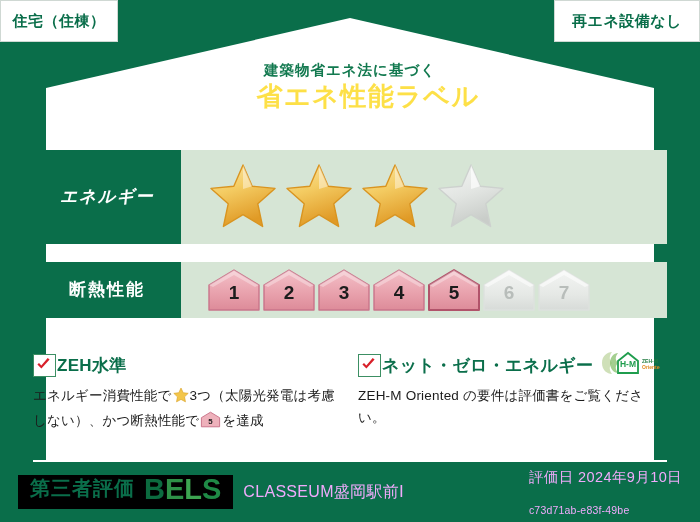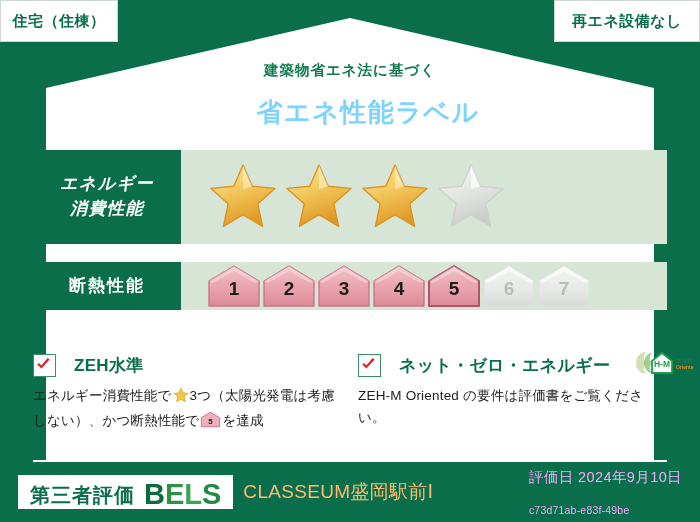--- a/index.html
+++ b/index.html
@@ -83,12 +83,12 @@
     line-height: 1.2;
   }
   .title-main {
-    color: #7dd3fc;
+    color: #fde047;
     font-size: 26px;
     font-weight: bold;
     letter-spacing: 1.5px;
     line-height: 1.35;
-    margin-top: 16px;
+    margin-top: 0;
     padding-left: 36px;
   }
 

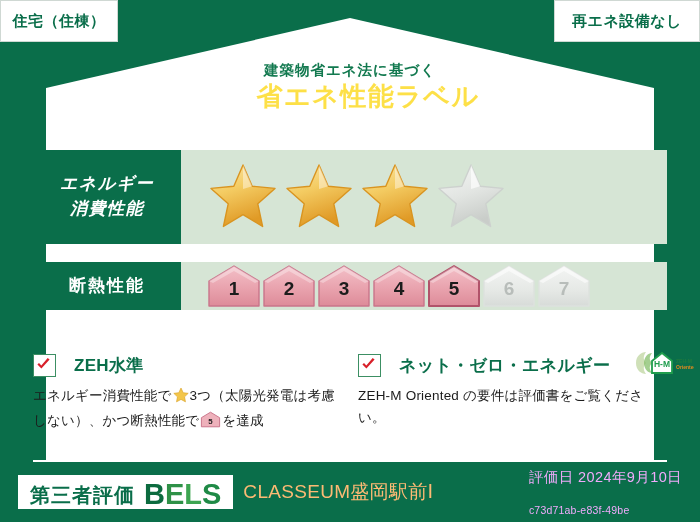--- a/index.html
+++ b/index.html
@@ -282,7 +282,6 @@
   <div class="rating-row" id="row-energy">
     <div class="row-label">
       <span>エネルギー</span>
-      <span>消費性能</span>
     </div>
     <div class="row-content">
       <div class="star-strip" id="star-strip">

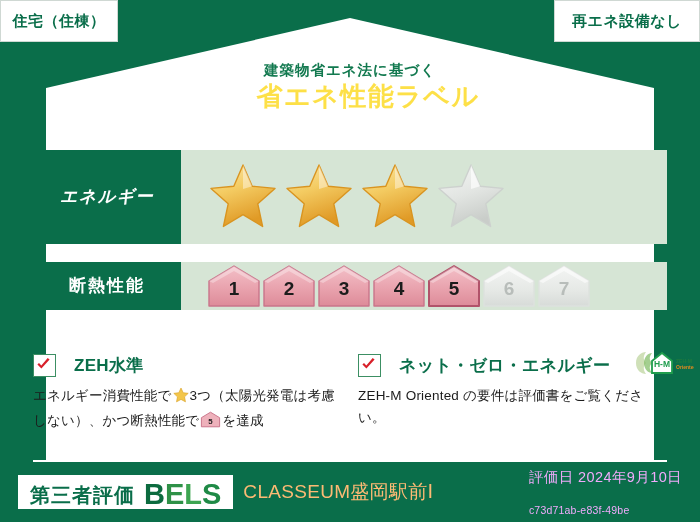--- a/index.html
+++ b/index.html
@@ -102,7 +102,7 @@
     background: #d6e5d5;
   }
   #row-energy { top: 150px; height: 94px; font-style: italic; }
-  #row-insulation { top: 262px; height: 48px; }
+  #row-insulation { top: 262px; height: 56px; }
 
   .row-label {
     background: #0a6e4a;

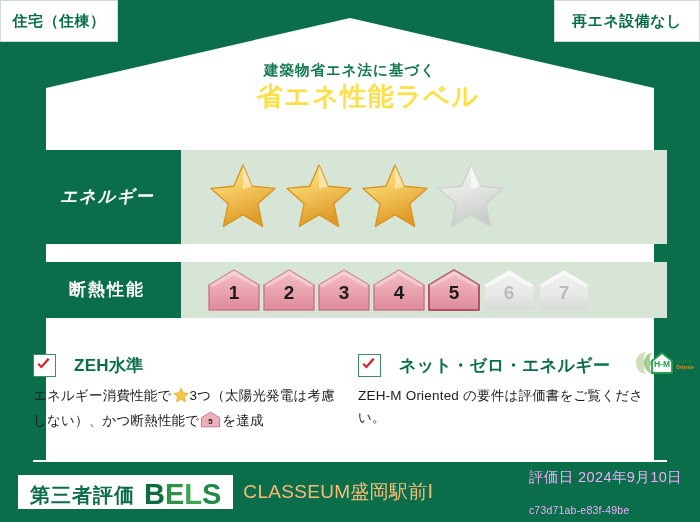--- a/index.html
+++ b/index.html
@@ -168,7 +168,7 @@
   .crit-head {
     display: flex;
     align-items: center;
-    gap: 18px;
+    gap: 1px;
     height: 26px;
   }
   .checkbox-ico {

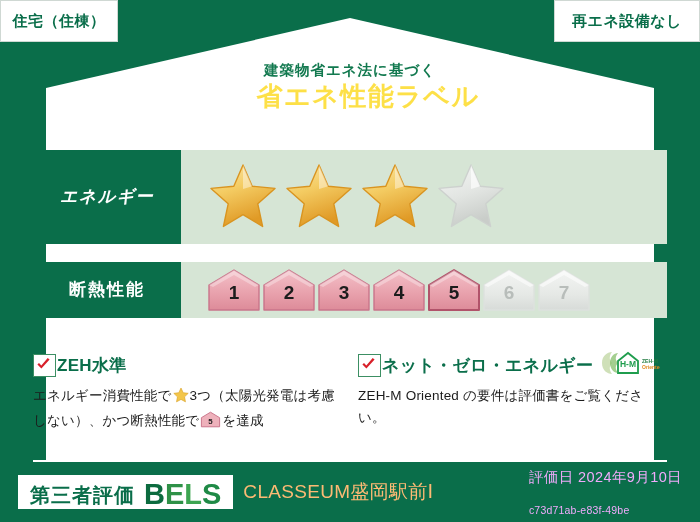--- a/index.html
+++ b/index.html
@@ -221,10 +221,10 @@
   }
   .bels-box {
     margin-left: 18px;
-    background: #ffffff;
+    background: #000000;
     height: 34px;
     display: flex;
-    align-items: flex-end;
+    align-items: flex-start;
     padding: 0 12px;
     gap: 9px;
   }

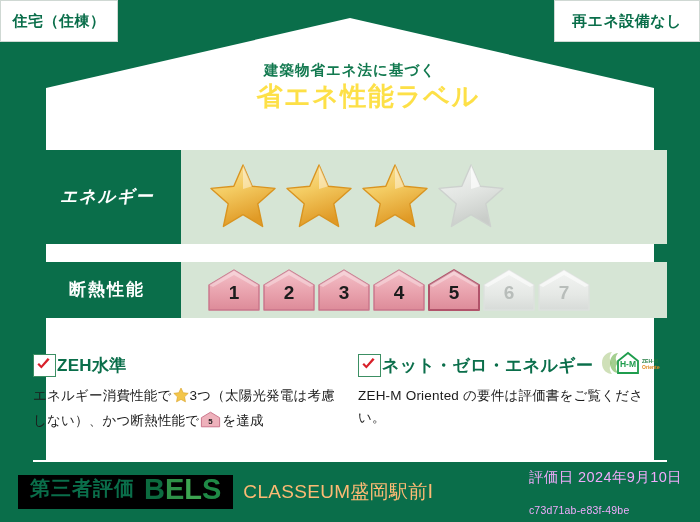--- a/index.html
+++ b/index.html
@@ -245,8 +245,8 @@
   .bels-mark .b3 { color: #3da551; }
   .bels-mark .b4 { color: #1f8a46; }
   .bldg-name {
-    color: #fdba74;
-    font-size: 19px;
+    color: #f0abfc;
+    font-size: 16px;
     margin-left: 10px;
     letter-spacing: 0.3px;
     white-space: nowrap;

